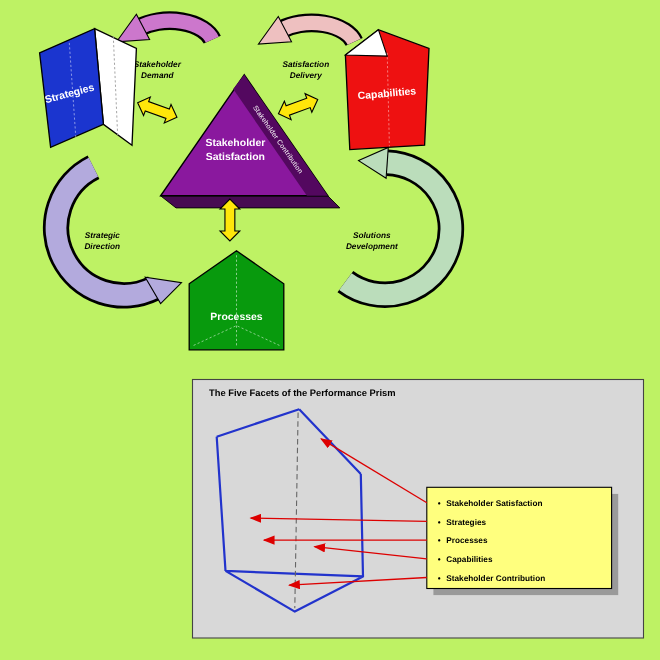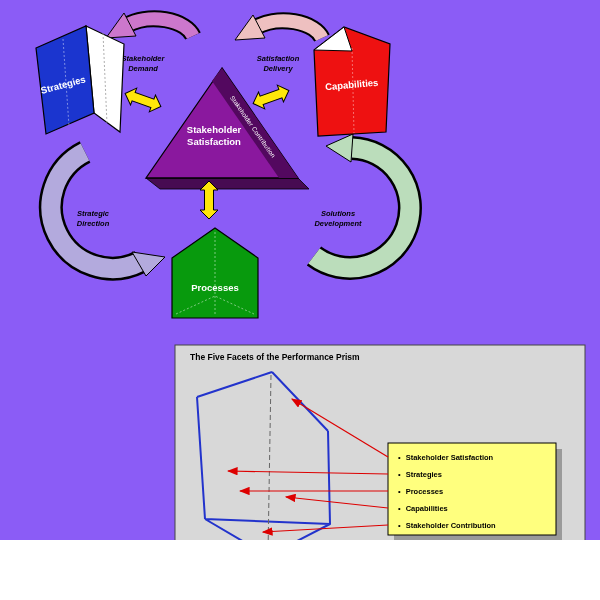--- a/index.html
+++ b/index.html
@@ -3,7 +3,7 @@
 <meta charset="utf-8">
 <style>
   html,body{margin:0;padding:0;background:#ffffff;}
-  #stage{position:relative;width:600px;height:540px;background:#8b5cf6;overflow:hidden;}
+  #stage{position:relative;width:600px;height:600px;background:#bef264;overflow:hidden;}
   svg{display:block;}
   svg text{font-family:"Liberation Sans","DejaVu Sans",sans-serif;}
   .facet-label{fill:#ffffff;font-weight:bold;font-size:9.5px;}

